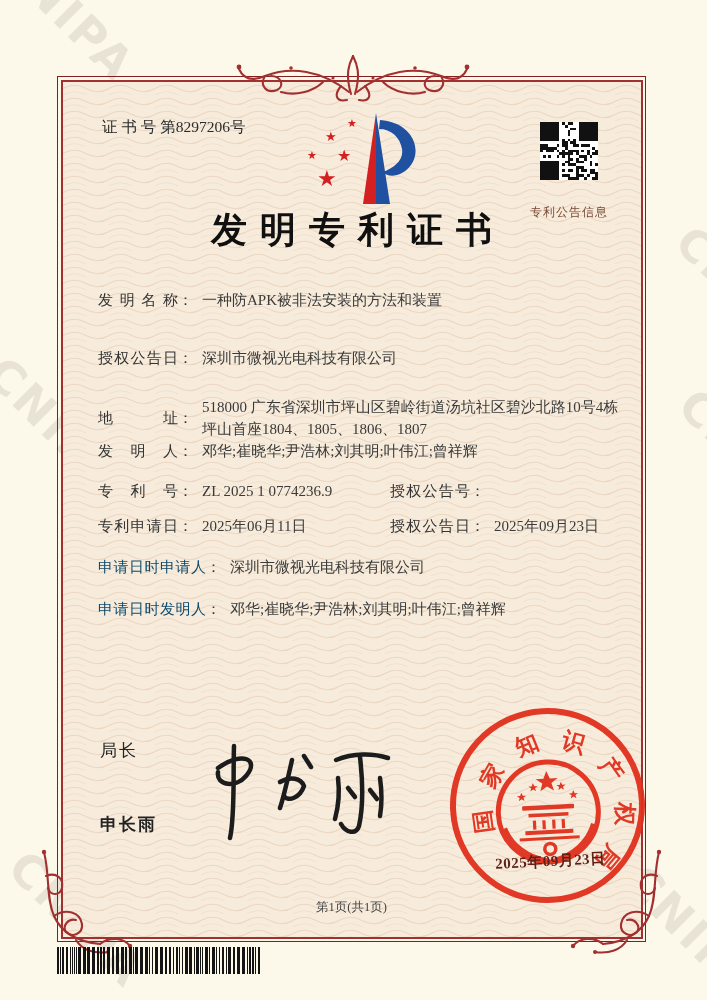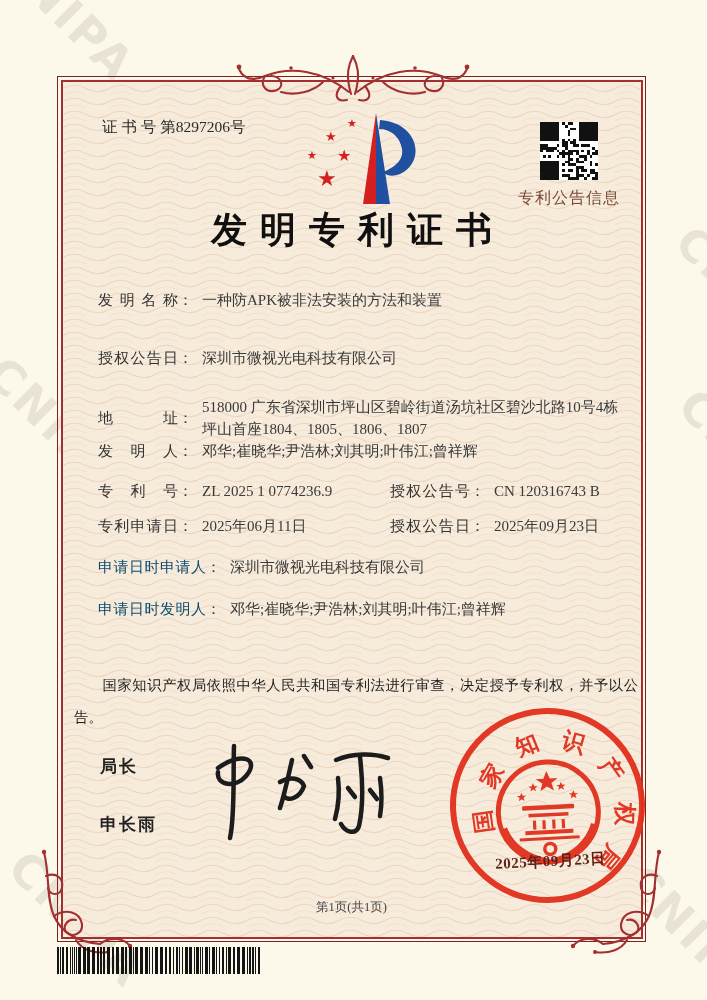--- a/index.html
+++ b/index.html
@@ -34,7 +34,7 @@
   .qr-wrap{position:absolute;left:516px;top:122px;width:106px;z-index:5;text-align:center}
   svg.qrsvg{width:58px;height:58px;display:block;margin:0 auto;background:#fff}
   svg.qrsvg rect{fill:#111}
-  .qr-caption{margin-top:8px;font-size:16px;color:var(--qr_caption);letter-spacing:1px}
+  .qr-caption{margin-top:24px;font-size:12px;color:var(--qr_caption);letter-spacing:1px}
   .title{position:absolute;left:57px;width:589px;top:206px;text-align:center;
          font-size:36px;font-weight:bold;letter-spacing:13px;padding-left:13px;
          color:#101010;z-index:5}

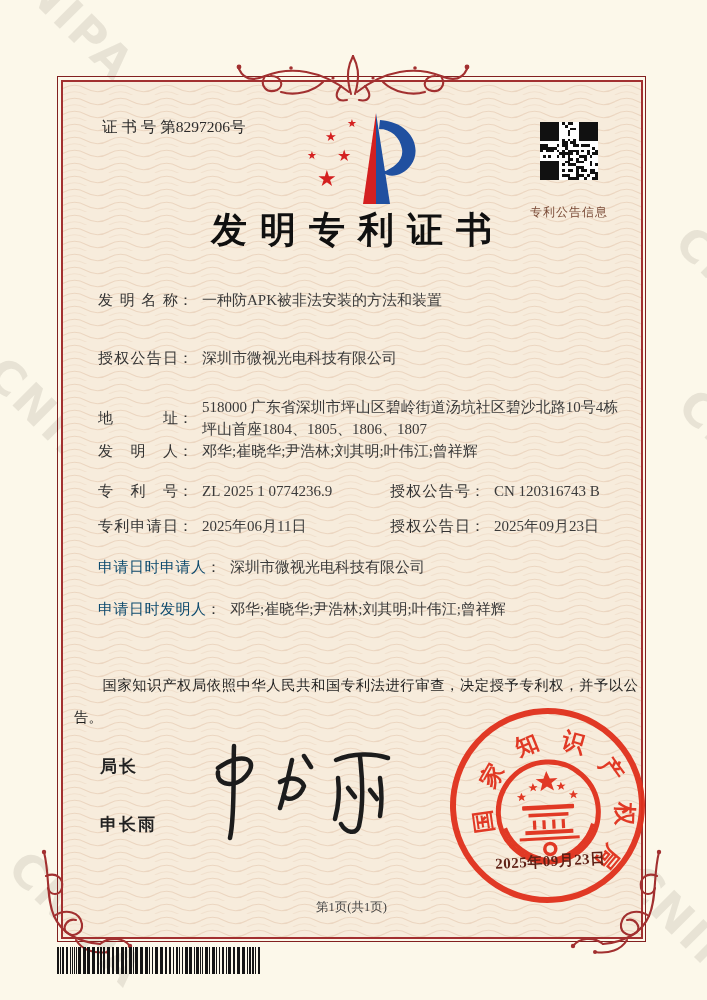--- a/index.html
+++ b/index.html
@@ -317,7 +317,6 @@
   <span class="cell-r">
     <span class="lbl">授权公告号</span>
     <span class="colon">：</span>
-    <span class="val">CN 120316743 B</span>
   </span>
 </div>
 <div class="row" style="top:516px">

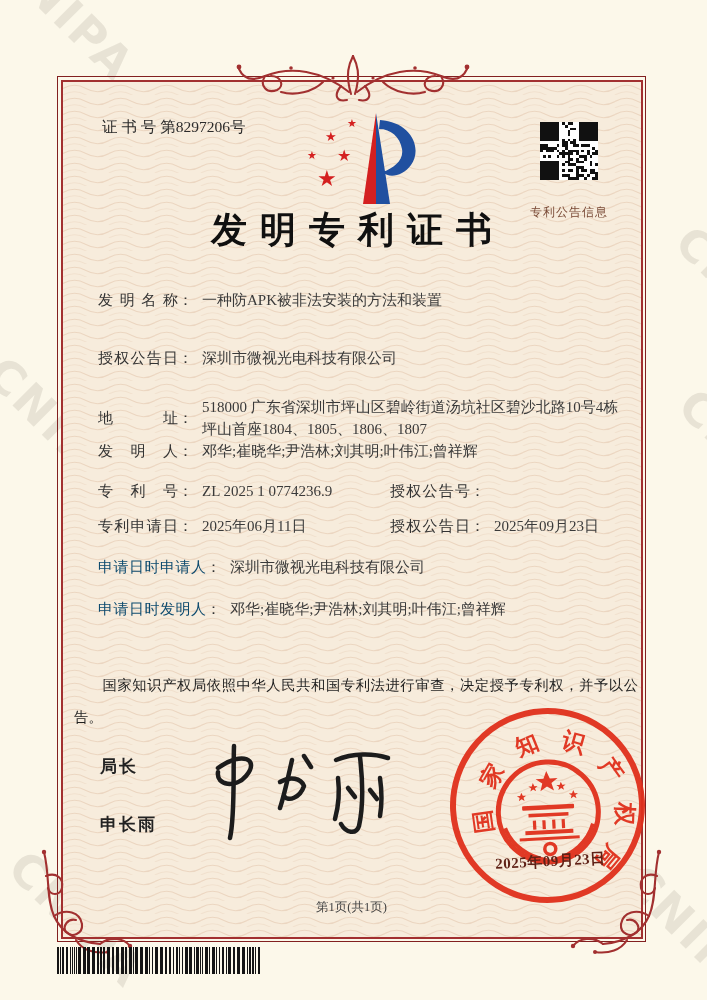--- a/index.html
+++ b/index.html
@@ -343,7 +343,6 @@
 </div>
 
 <div class="statement">
-  <div class="l1">国家知识产权局依照中华人民共和国专利法进行审查，决定授予专利权，并予以公告。</div>
 </div>
 
 <div class="bureau-title">局长</div>

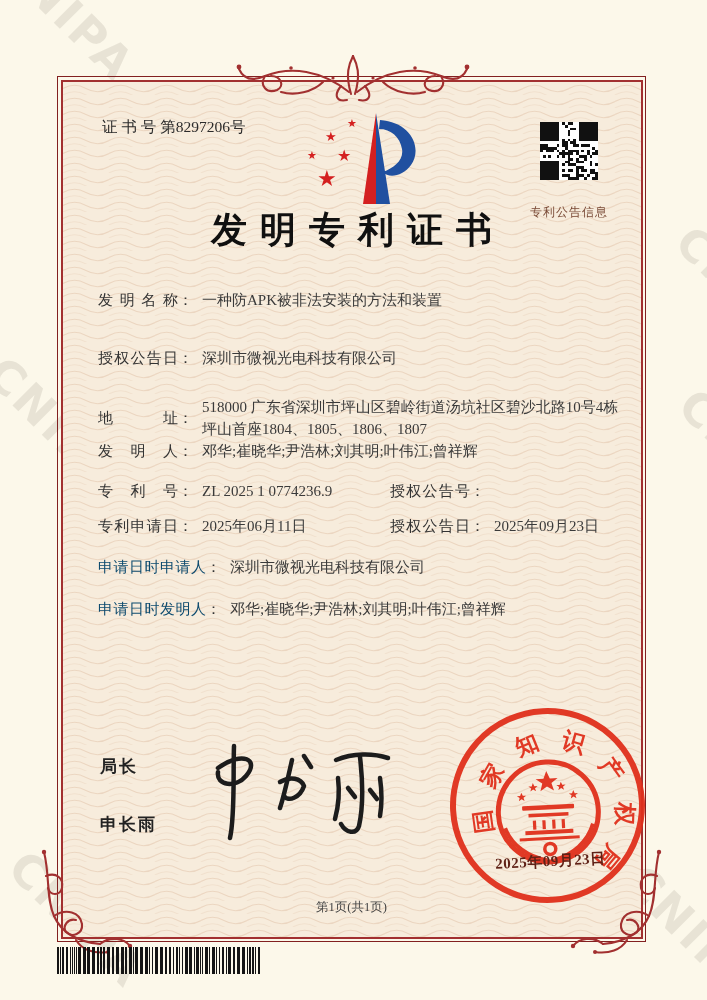--- a/index.html
+++ b/index.html
@@ -53,7 +53,7 @@
              line-height:2.25;color:#1f1f1f;z-index:5;text-align:justify}
   .statement .l1{text-indent:2em}
   
-  .bureau-title{position:absolute;left:100px;top:755px;font-size:17px;font-weight:700;
+  .bureau-title{position:absolute;left:100px;top:739px;font-size:17px;font-weight:400;
                 letter-spacing:2px;font-family:"Liberation Sans","DejaVu Sans",sans-serif;z-index:5}
   .bureau-name{position:absolute;left:100px;top:813px;font-size:17px;font-weight:600;
                letter-spacing:2px;font-family:"Liberation Sans","DejaVu Sans",sans-serif;z-index:5}

